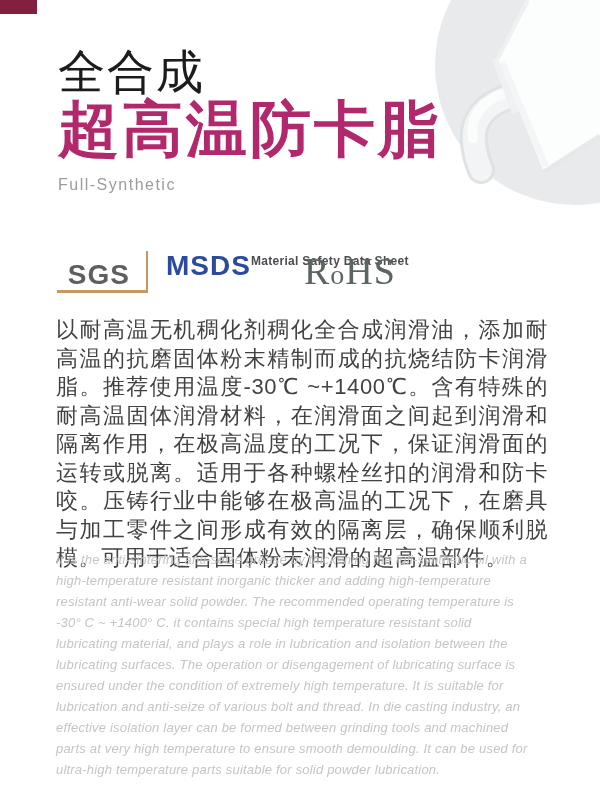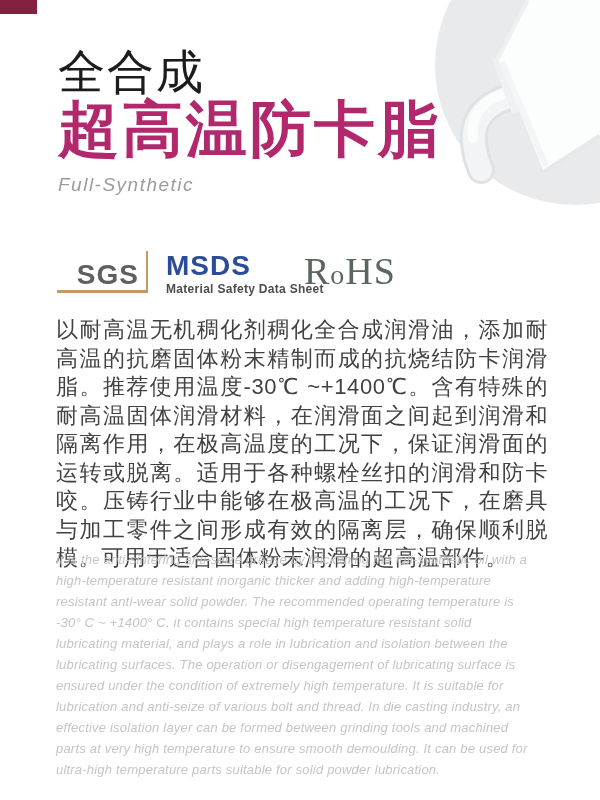--- a/index.html
+++ b/index.html
@@ -36,8 +36,7 @@
   }
   .subtitle-en {
     position:absolute; left:58px; top:171px;
-    font-style:italic;
-    font-size:19px; line-height:28px;
+    font-size:16px; line-height:28px;
     letter-spacing:1.5px;
     color:var(--c-subtitle, #9c9c9c);
     white-space:nowrap;

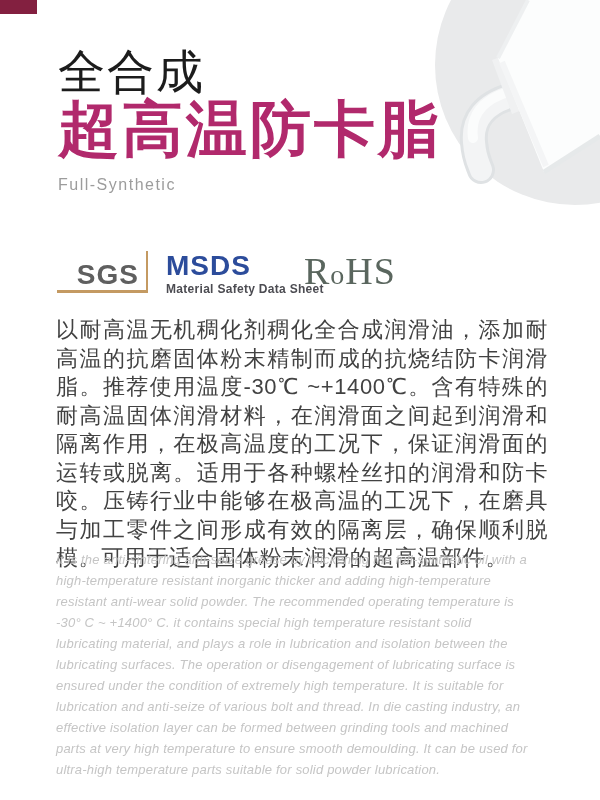--- a/index.html
+++ b/index.html
@@ -53,7 +53,7 @@
     font-size:28px; font-weight:700; line-height:1;
     letter-spacing:1px;
     color:var(--c-sgs-text, #5f5f5f);
-    padding-bottom:1px; padding-right:7px;
+    padding-bottom:1px; padding-right:16px;
   }
   .cert-msds {
     position:absolute; left:166px; top:252px;

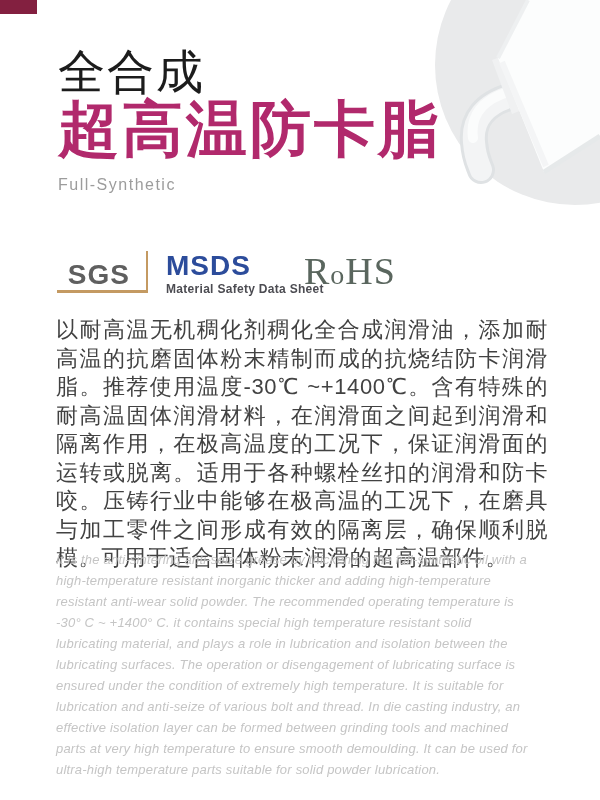--- a/index.html
+++ b/index.html
@@ -57,7 +57,7 @@
   }
   .cert-msds {
     position:absolute; left:166px; top:252px;
-    display:flex; flex-direction:column; align-items:flex-start;
+    display:flex; flex-direction:row; align-items:flex-start;
   }
   .cert-msds .msds-text {
     font-size:28px; font-weight:700; line-height:1;

